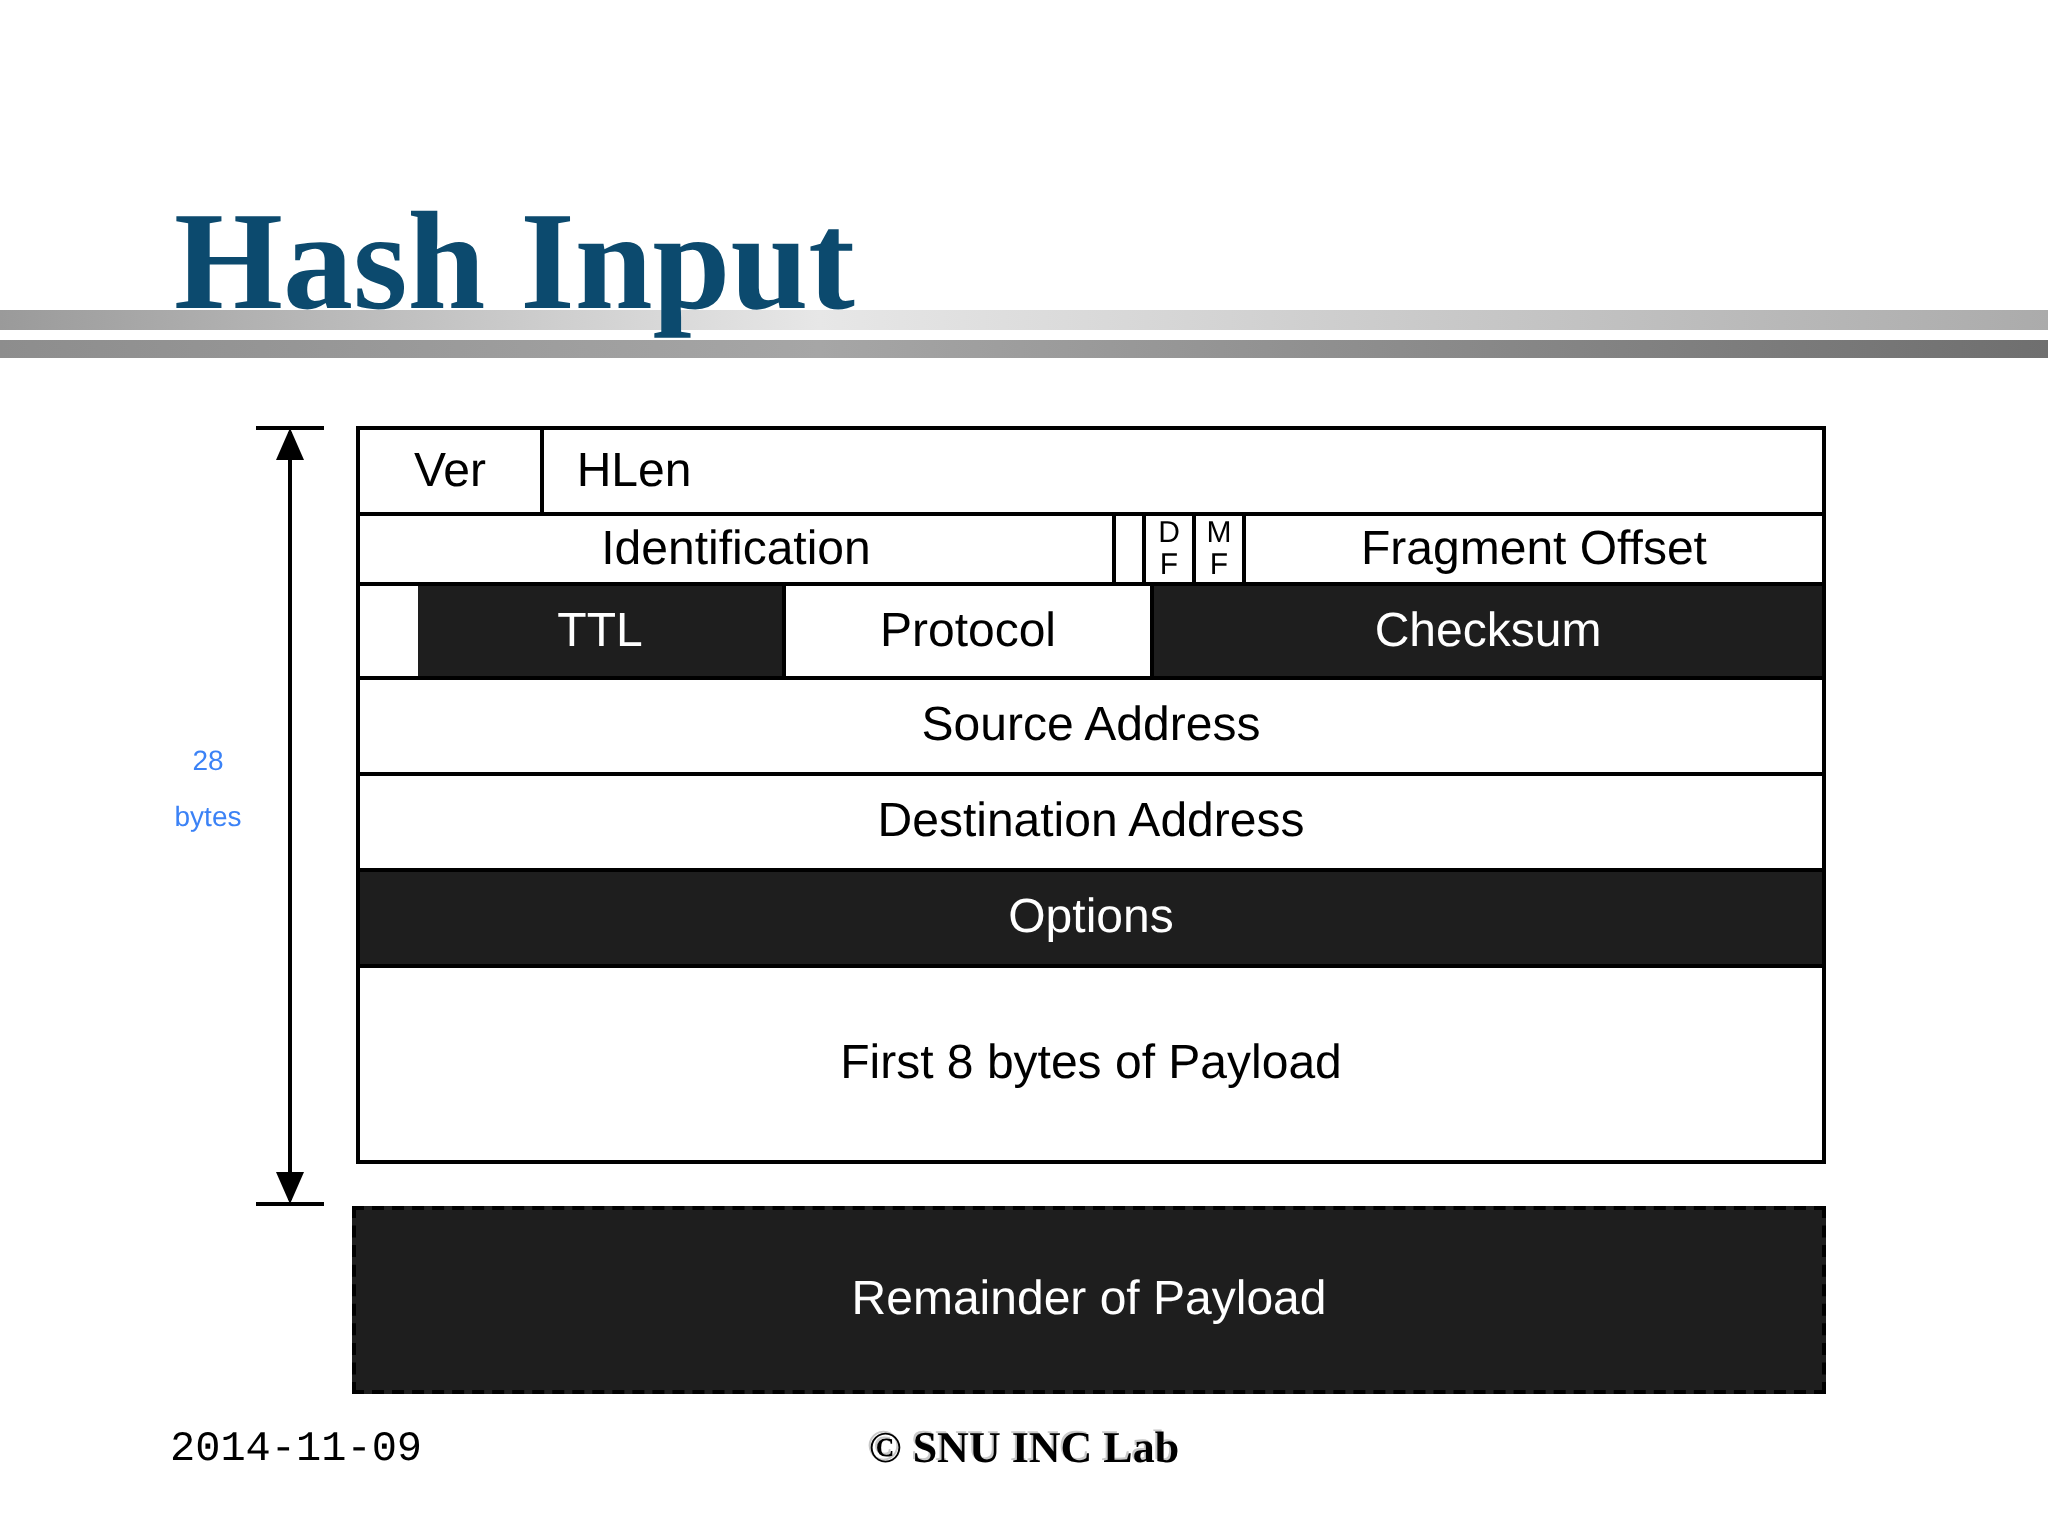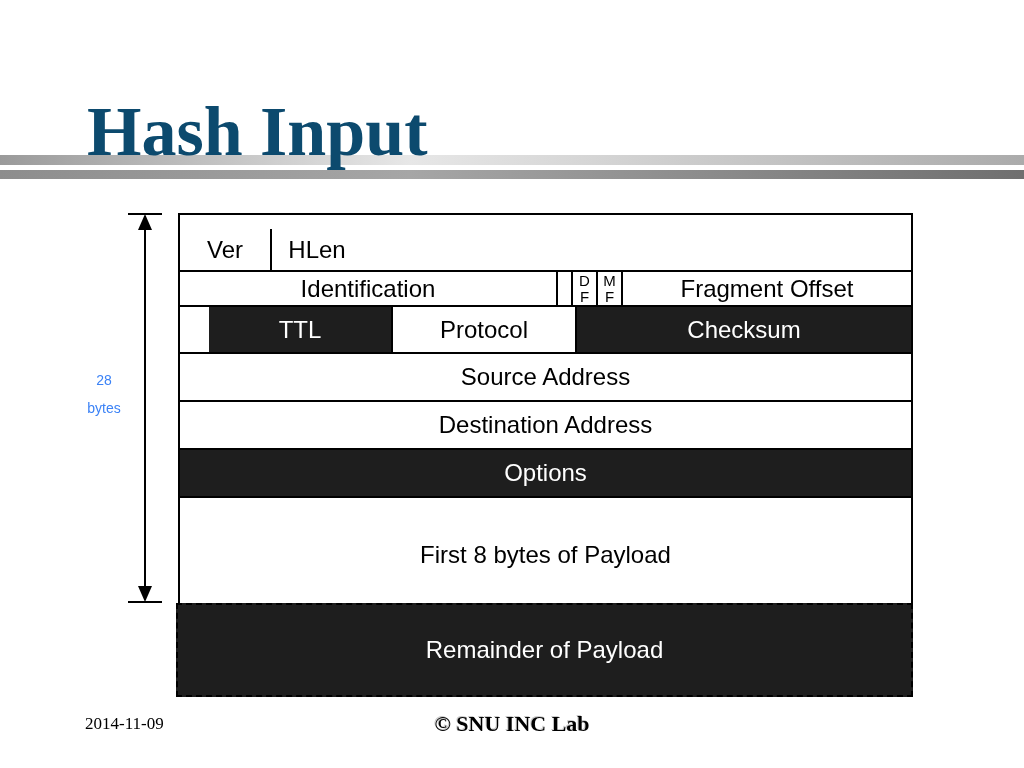--- a/index.html
+++ b/index.html
@@ -62,7 +62,7 @@
   .cell.dark{background:#1e1e1e;color:#ffffff;}
   .flagcell{font-size:15px;line-height:16px;text-align:center;}
   .flagcell span{display:block;}
-  .r1{height:43px;margin-top:14px;}
+  .r1{height:43px;}
   .r2{height:35px;}
   .r3{height:47px;}
   .r4{height:48px;}

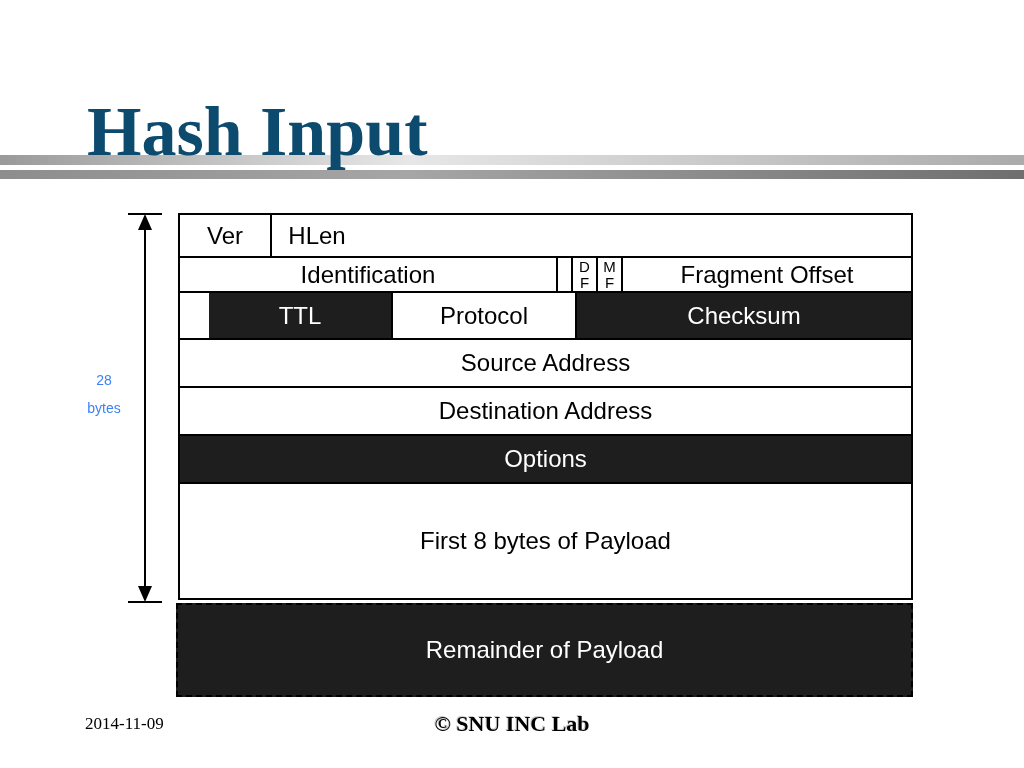--- a/index.html
+++ b/index.html
@@ -68,7 +68,7 @@
   .r4{height:48px;}
   .r5{height:48px;}
   .r6{height:48px;}
-  .r7{height:114px;justify-content:flex-end;}
+  .r7{height:96px;justify-content:flex-end;}
   
   .w-ver{flex:0 0 92px;}
   .w-hlen{flex:0 0 90px;}

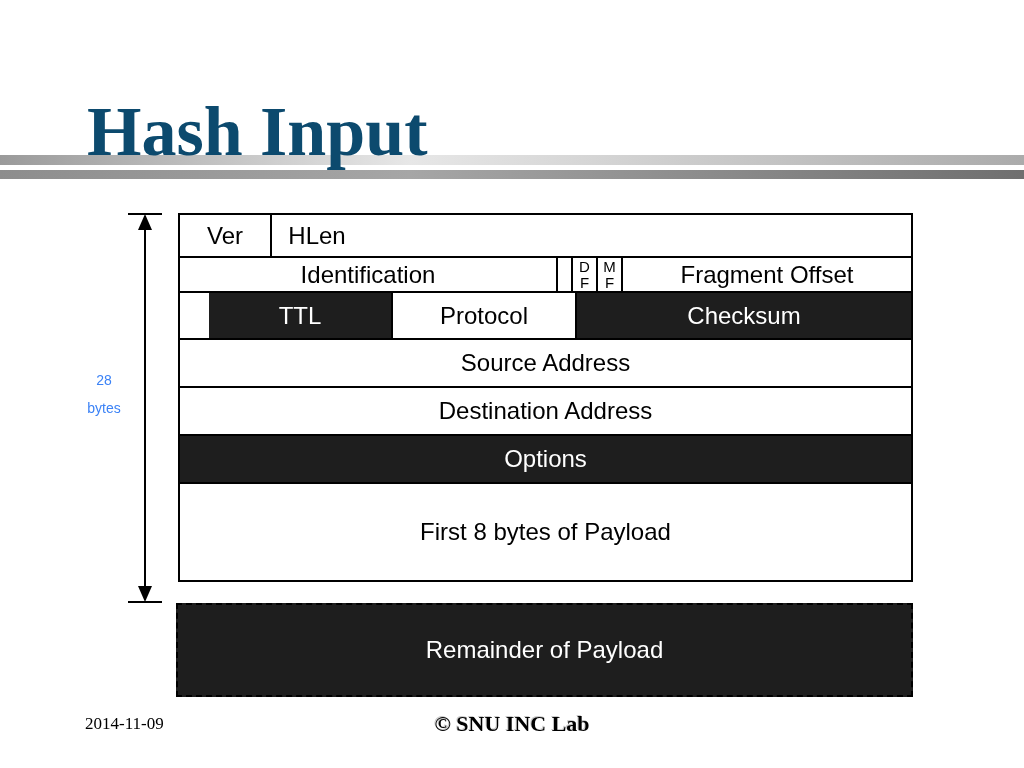--- a/index.html
+++ b/index.html
@@ -91,8 +91,8 @@
   
   .footer-date{
     position:absolute;left:85px;top:714px;
-    font-family:Liberation Serif, serif;
-    font-size:17px;color:#000000;
+    font-family:Liberation Mono, monospace;
+    font-size:21px;color:#000000;
   }
   .footer-credit{
     position:absolute;left:0;top:711px;width:1024px;

